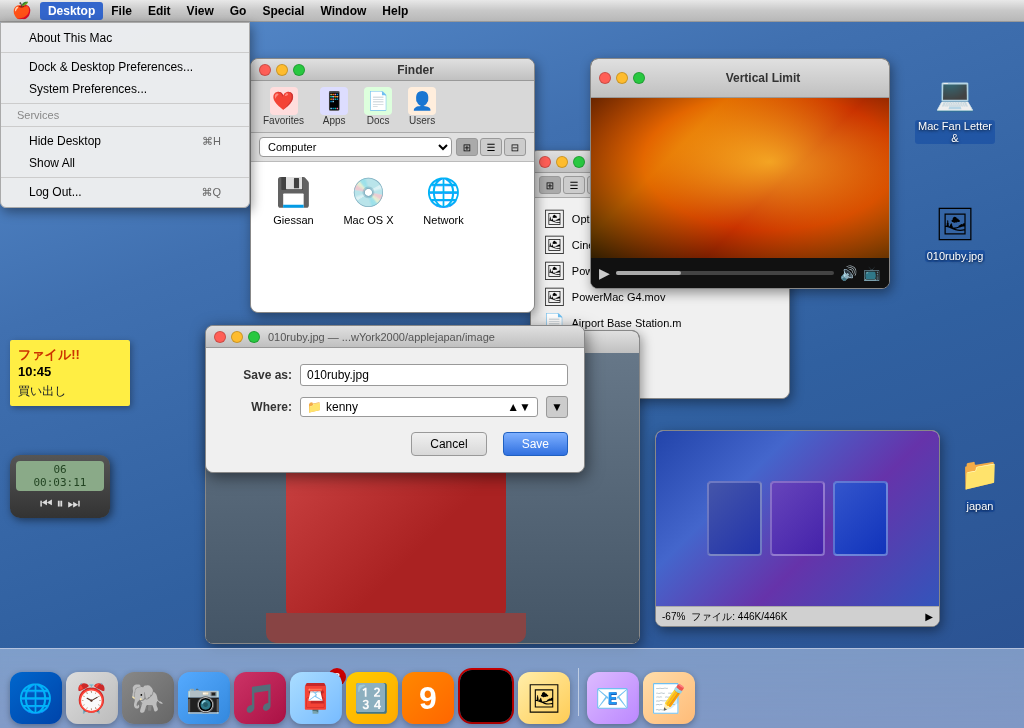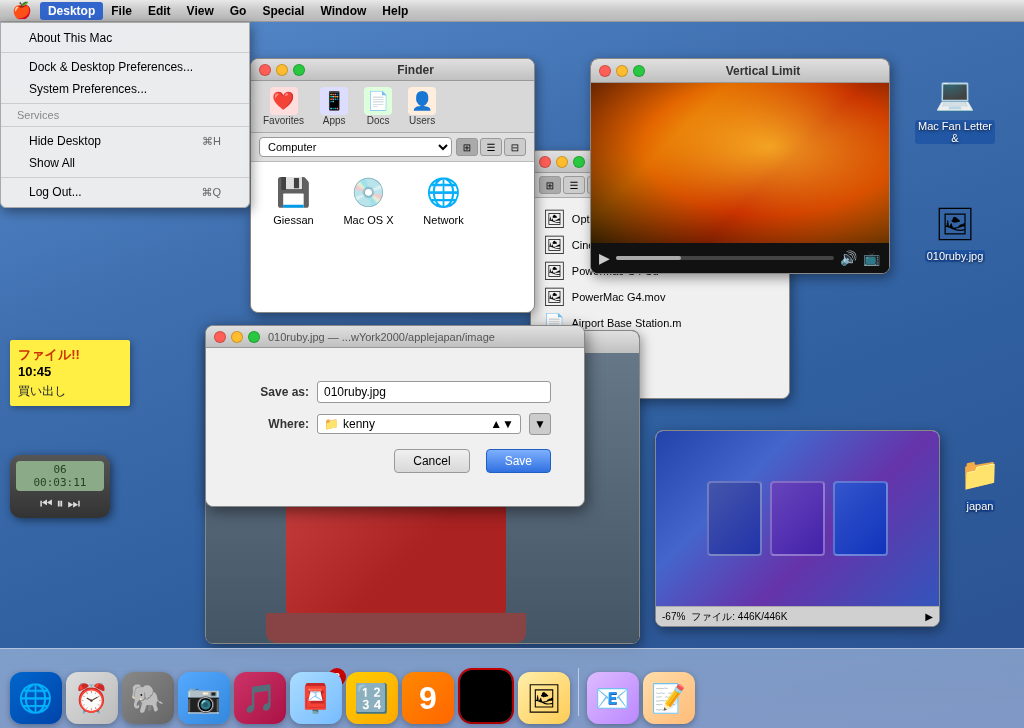--- a/index.html
+++ b/index.html
@@ -247,7 +247,7 @@
       overflow: hidden;
     }
     .movie-titlebar {
-      height: 24px;
+      height: 39px;
       background: linear-gradient(to bottom, #e0e0e0, #c0c0c0);
       display: flex;
       align-items: center;

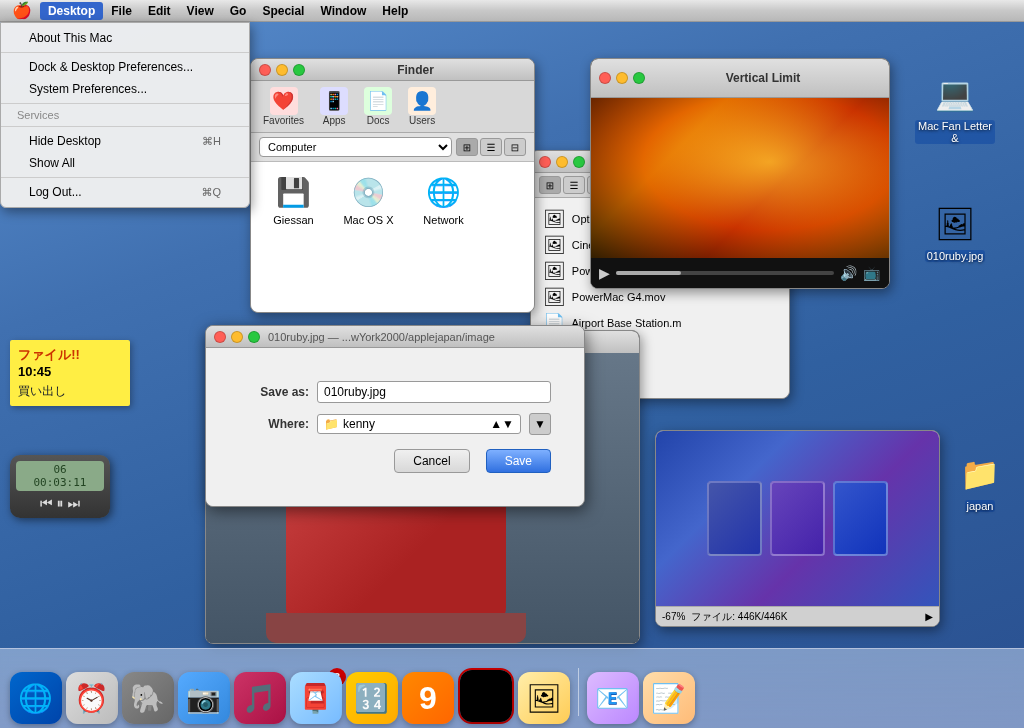--- a/index.html
+++ b/index.html
@@ -351,7 +351,7 @@
       border-bottom: 1px solid #999;
     }
     .save-content {
-      padding: 33px;
+      padding: 16px;
       background: #f0f0f0;
       border-radius: 0 0 8px 8px;
     }

